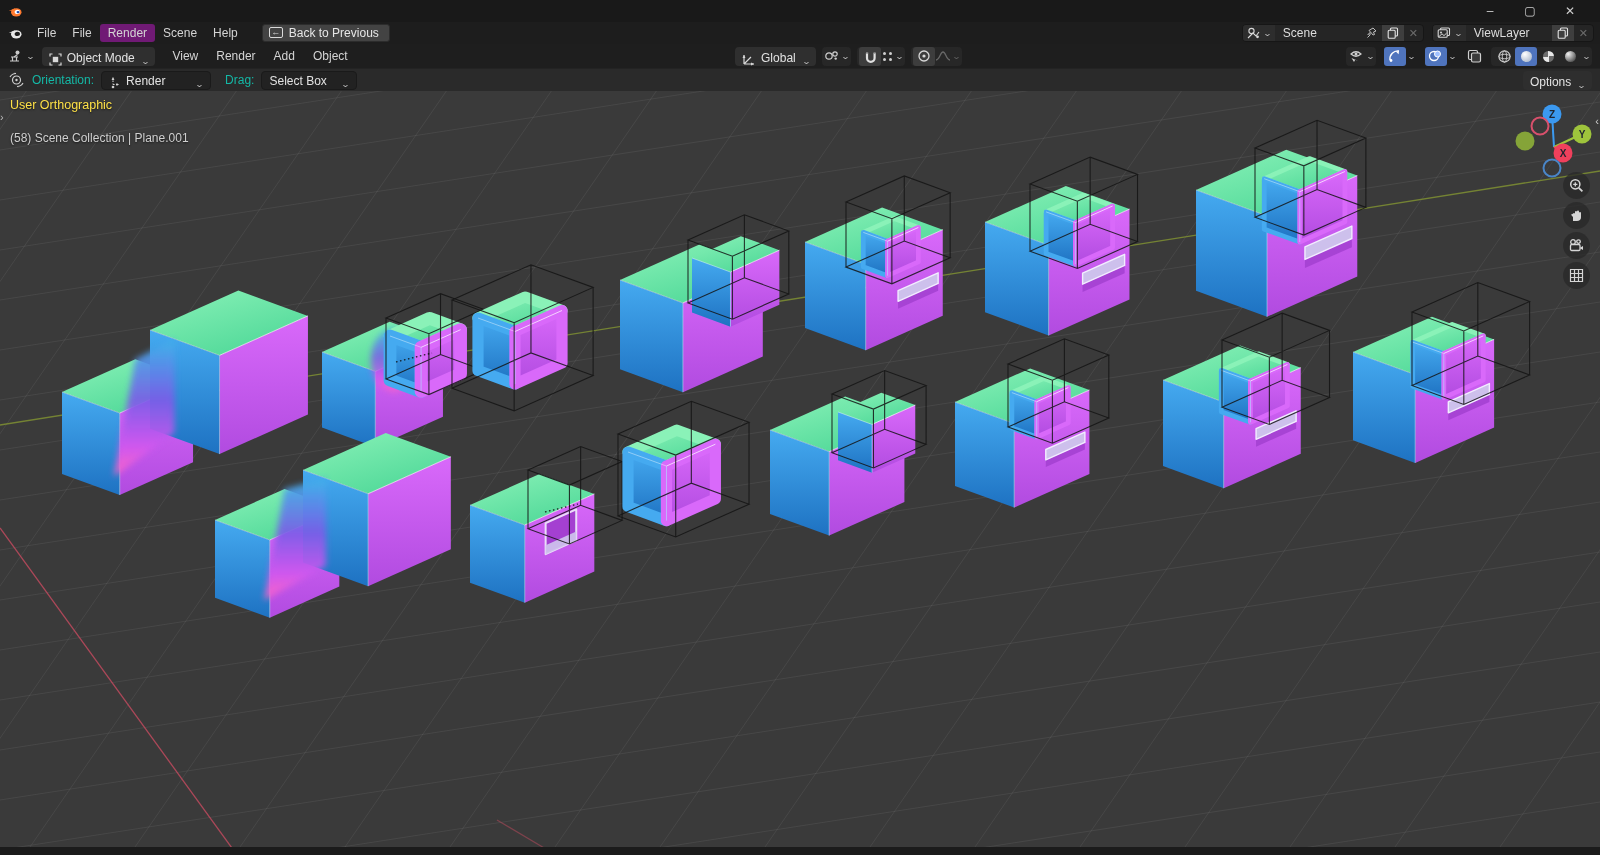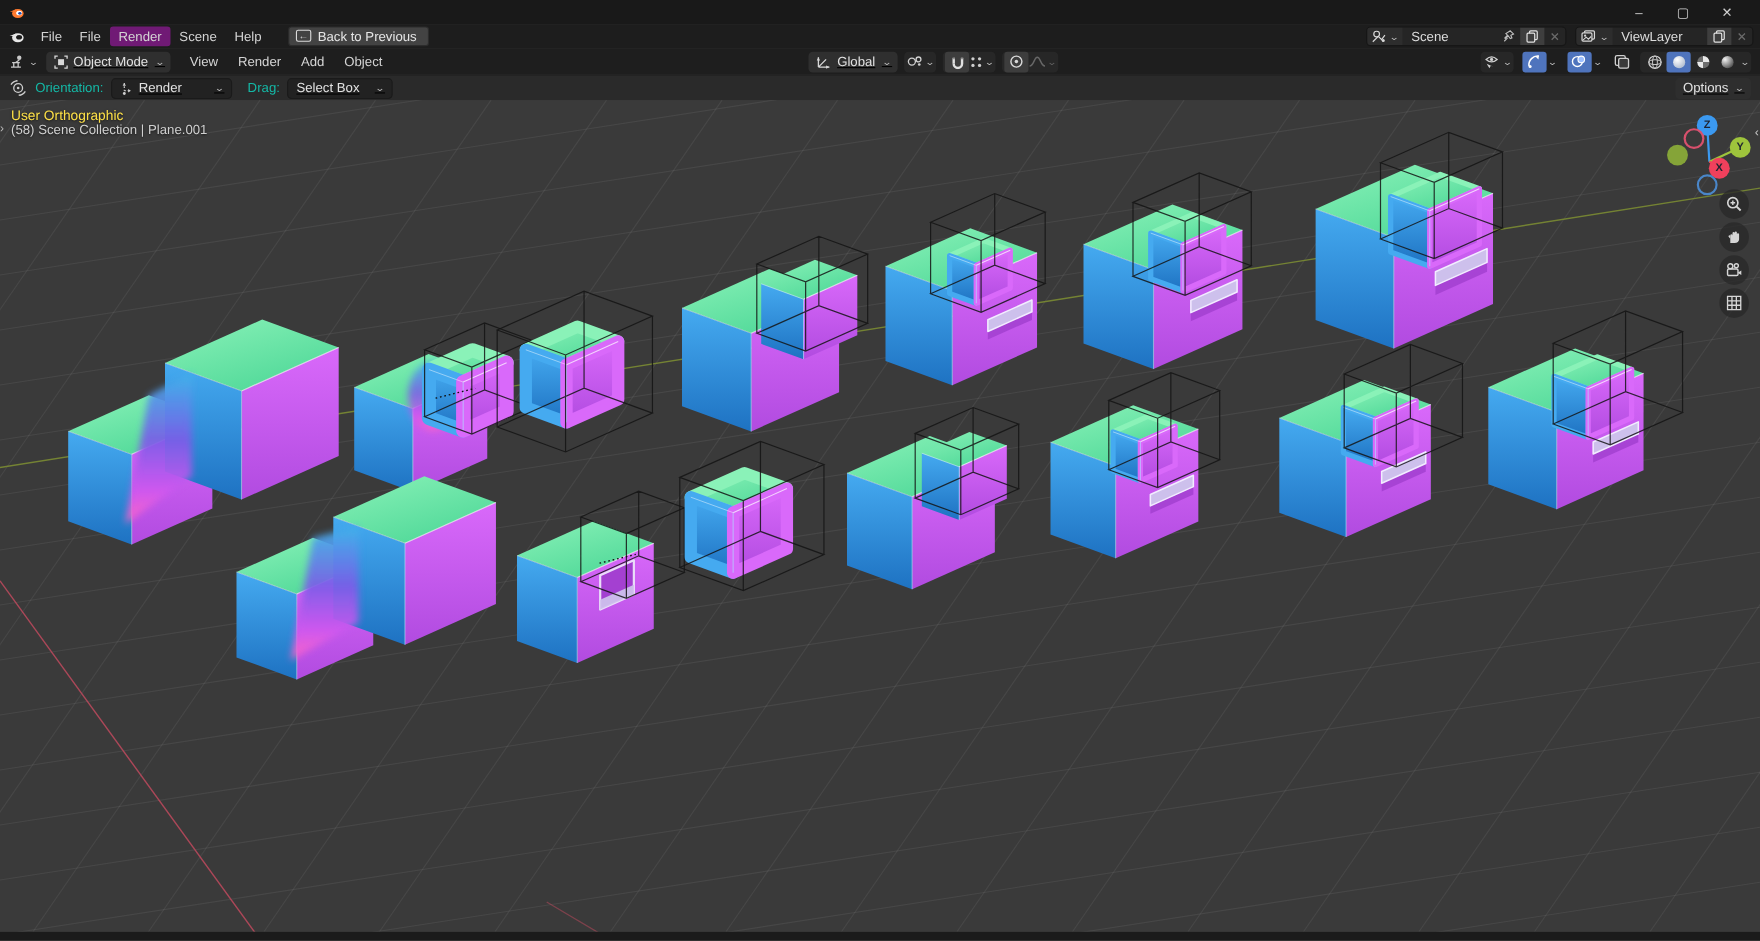--- a/index.html
+++ b/index.html
@@ -34,7 +34,7 @@
   
   .vheader { height:24px; background:#1e1e1e; display:flex; align-items:center; padding:0 8px; flex:0 0 auto; }
   .vh-group { display:flex; align-items:center; }
-  .pill { display:flex; align-items:center; background:#2f2f2f; border-radius:4px; height:19px; padding:0 7px; gap:5px;text-decoration:underline; }
+  .pill { display:flex; align-items:flex-end; background:#2f2f2f; border-radius:4px; height:19px; padding:0 7px; gap:5px; }
   .pill .lbl { color:#e2e2e2; font-size:12px; padding-bottom:1px; }
   .vh-menu { color:#d4d4d4; font-size:12px; padding:2px 9px; }
   .spacer { flex:1 1 auto; }

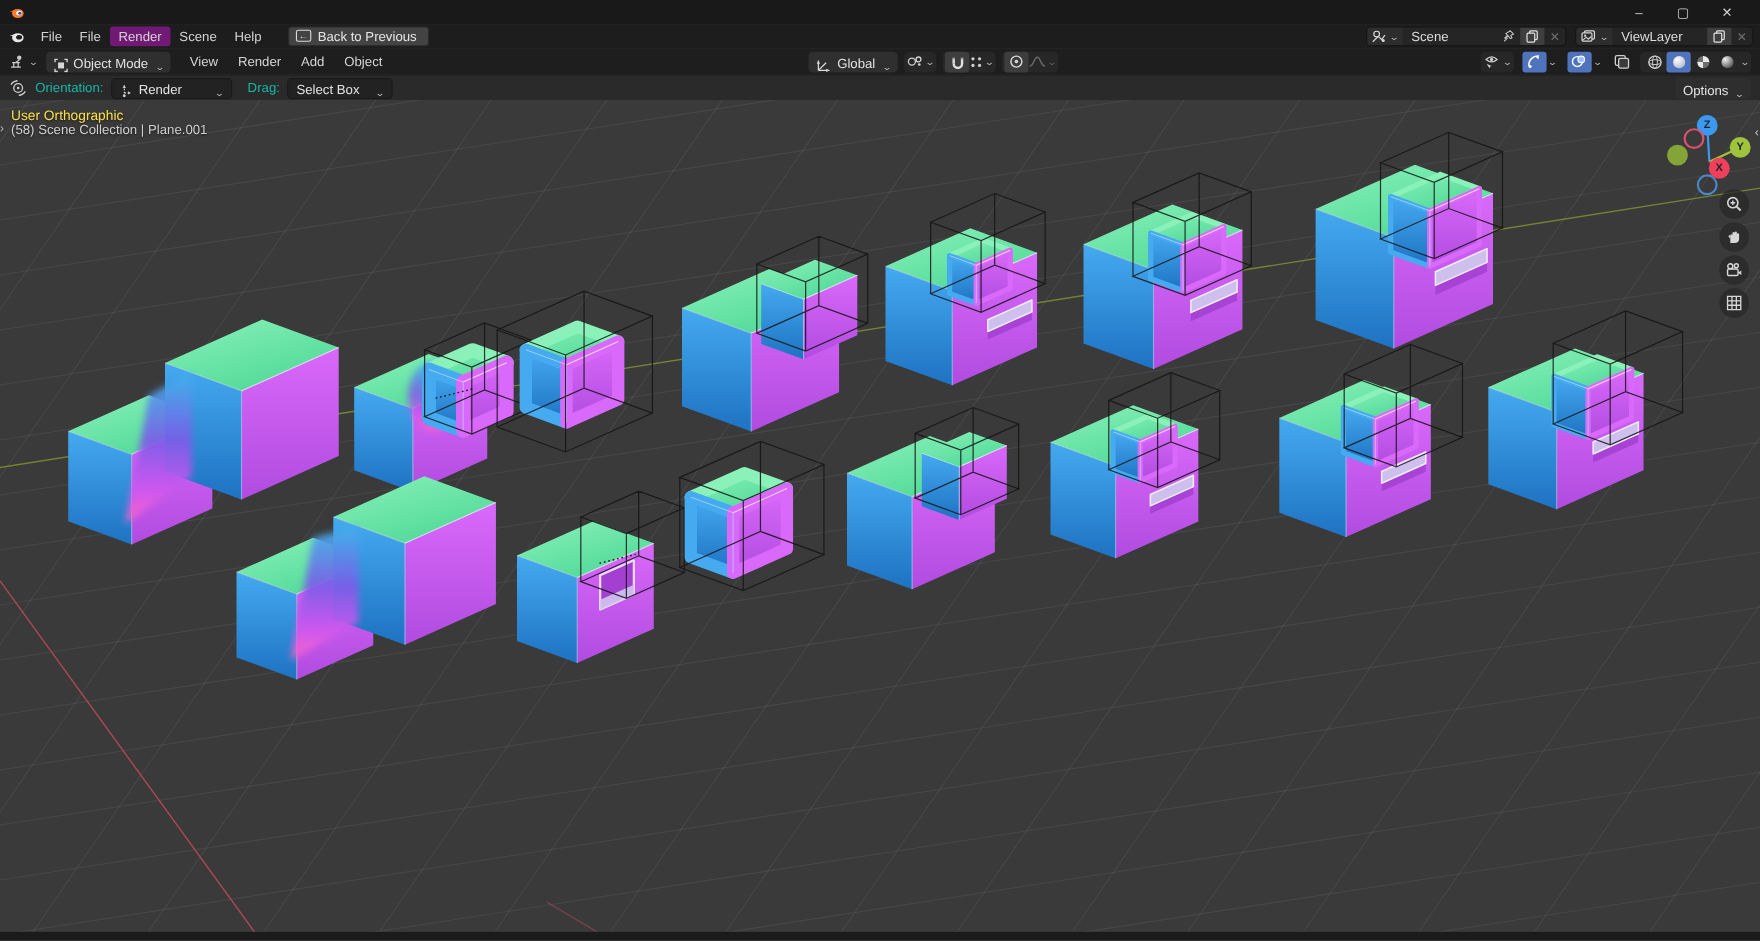--- a/index.html
+++ b/index.html
@@ -52,7 +52,7 @@
   .viewport { position:relative; flex:1 1 auto; background:#3a3a3a; overflow:hidden; }
   .viewport svg.scene { position:absolute; inset:0; }
   .vp-label { position:absolute; left:10px; top:7px; color:#fde047; font-size:12.5px; text-shadow:0 1px 2px rgba(0,0,0,.6); }
-  .vp-context { position:absolute; left:10px; top:20px; color:#d0d0d0; font-size:12px; text-shadow:0 1px 2px rgba(0,0,0,.6);text-align:right; }
+  .vp-context { position:absolute; left:10px; top:40px; color:#d0d0d0; font-size:12px; text-shadow:0 1px 2px rgba(0,0,0,.6);text-align:right; }
   .tbar-arrow { position:absolute; left:0px; top:20px; color:#bbbbbb; font-size:11px; }
   .side-arrow { position:absolute; right:1px; top:24px; color:#cccccc; font-size:11px; }
 

